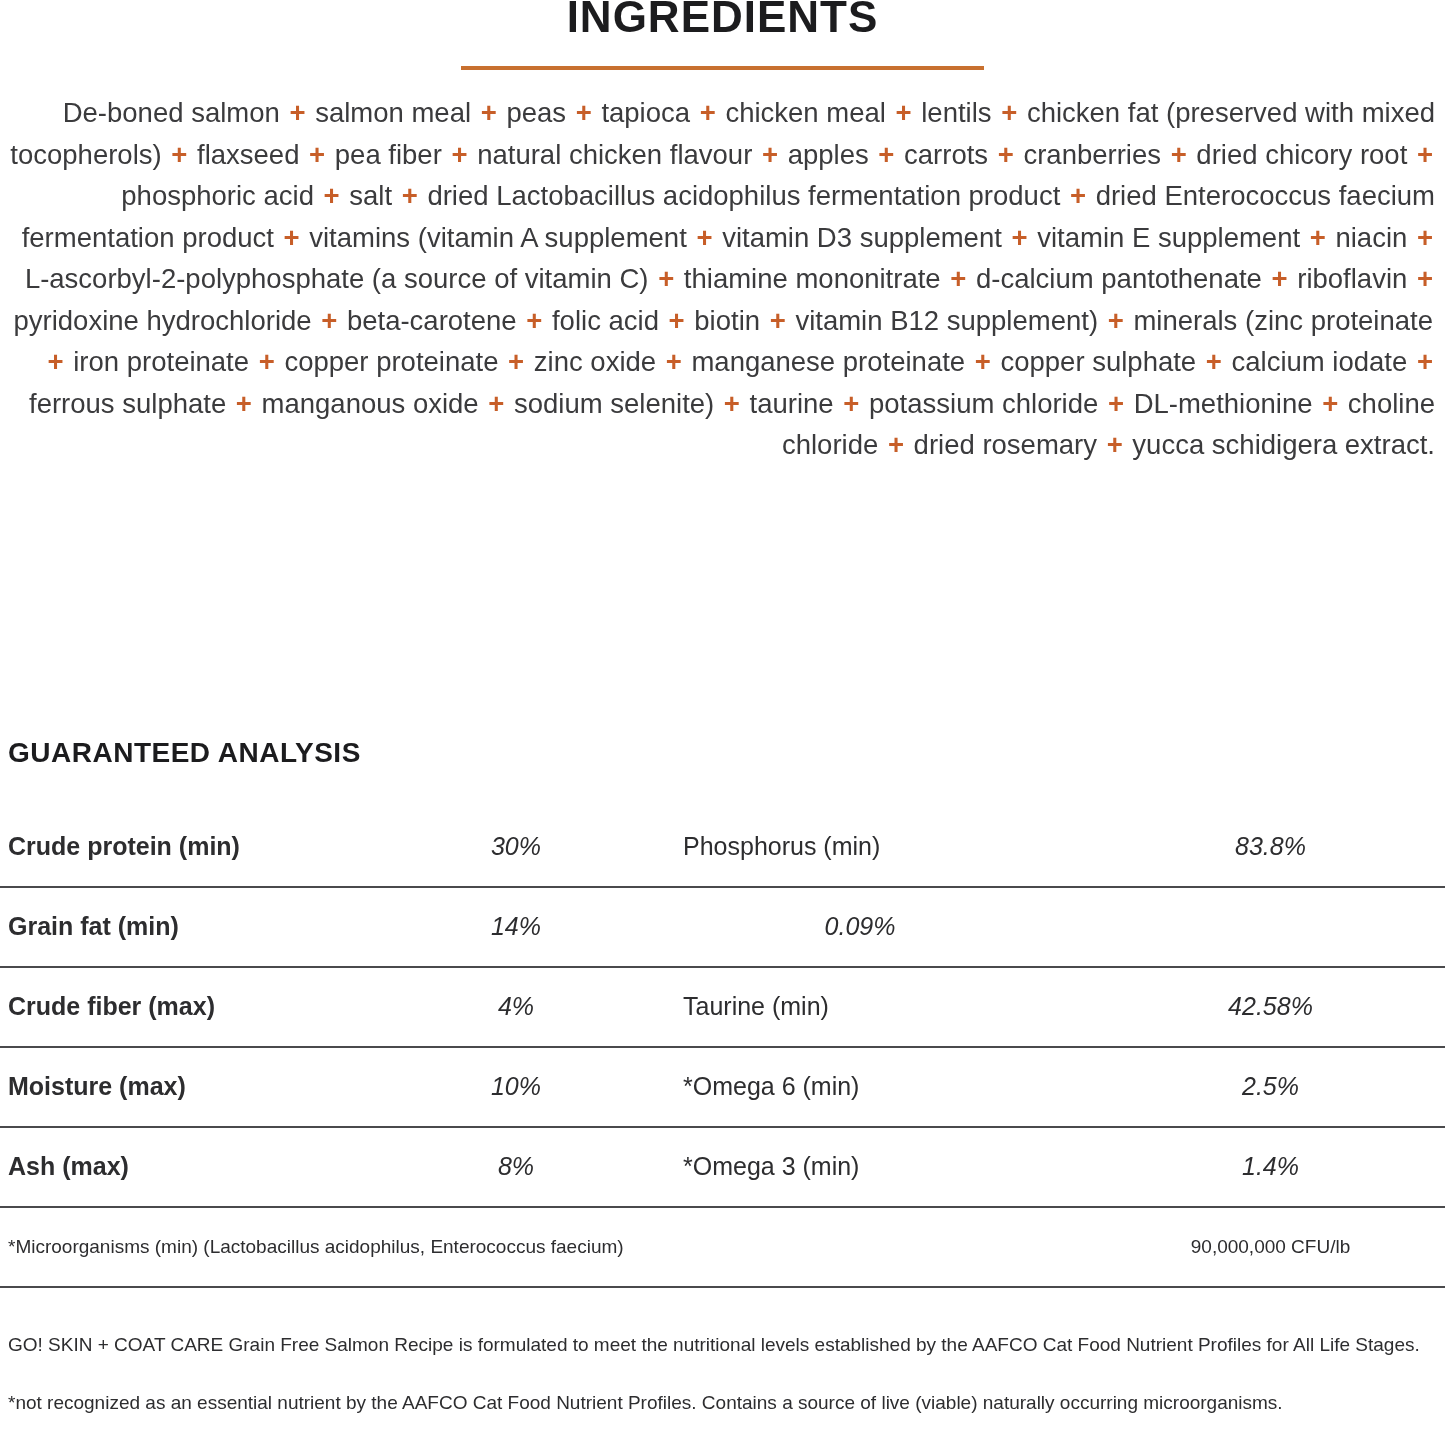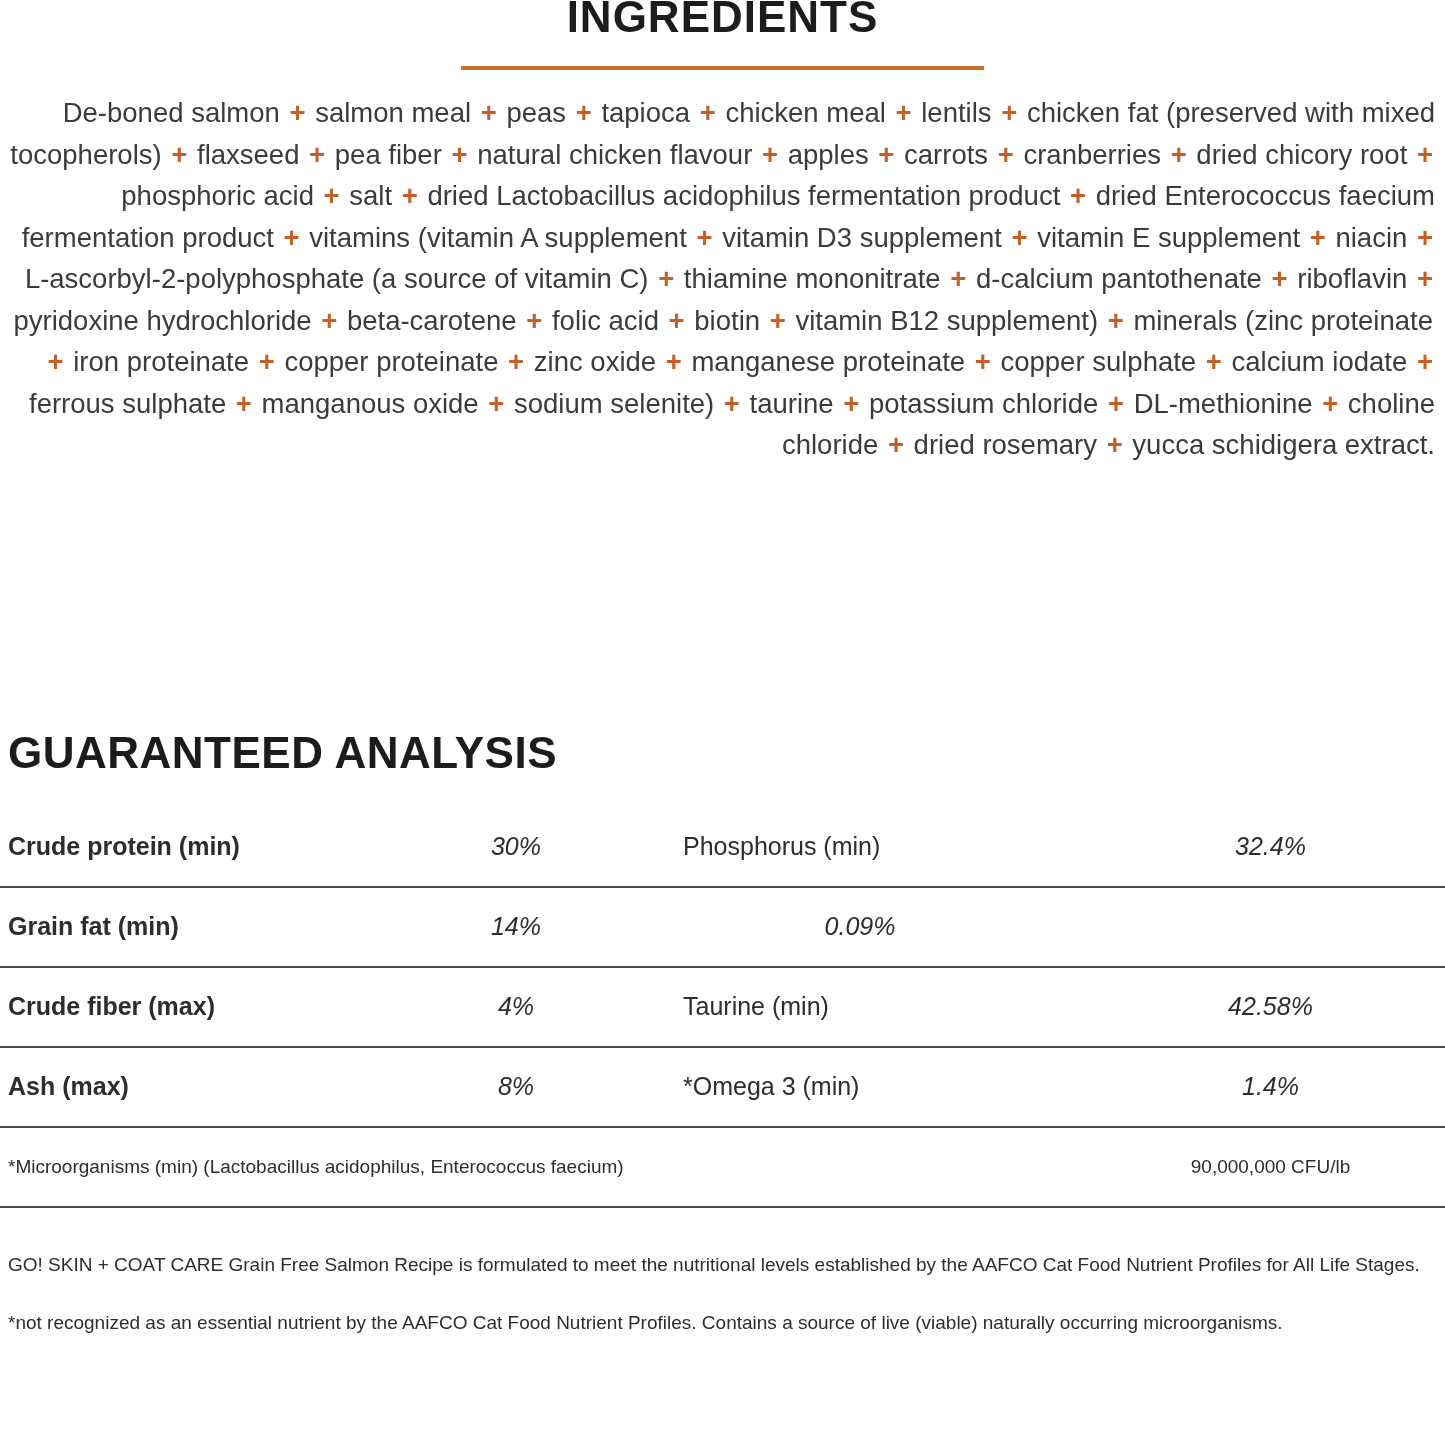--- a/index.html
+++ b/index.html
@@ -53,7 +53,7 @@
   
   .ga-title{
     margin:268px 8px 0 8px;
-    font-size:44px;
+    font-size:28px;
     line-height:38px;
     font-weight:800;
     letter-spacing:0.5px;

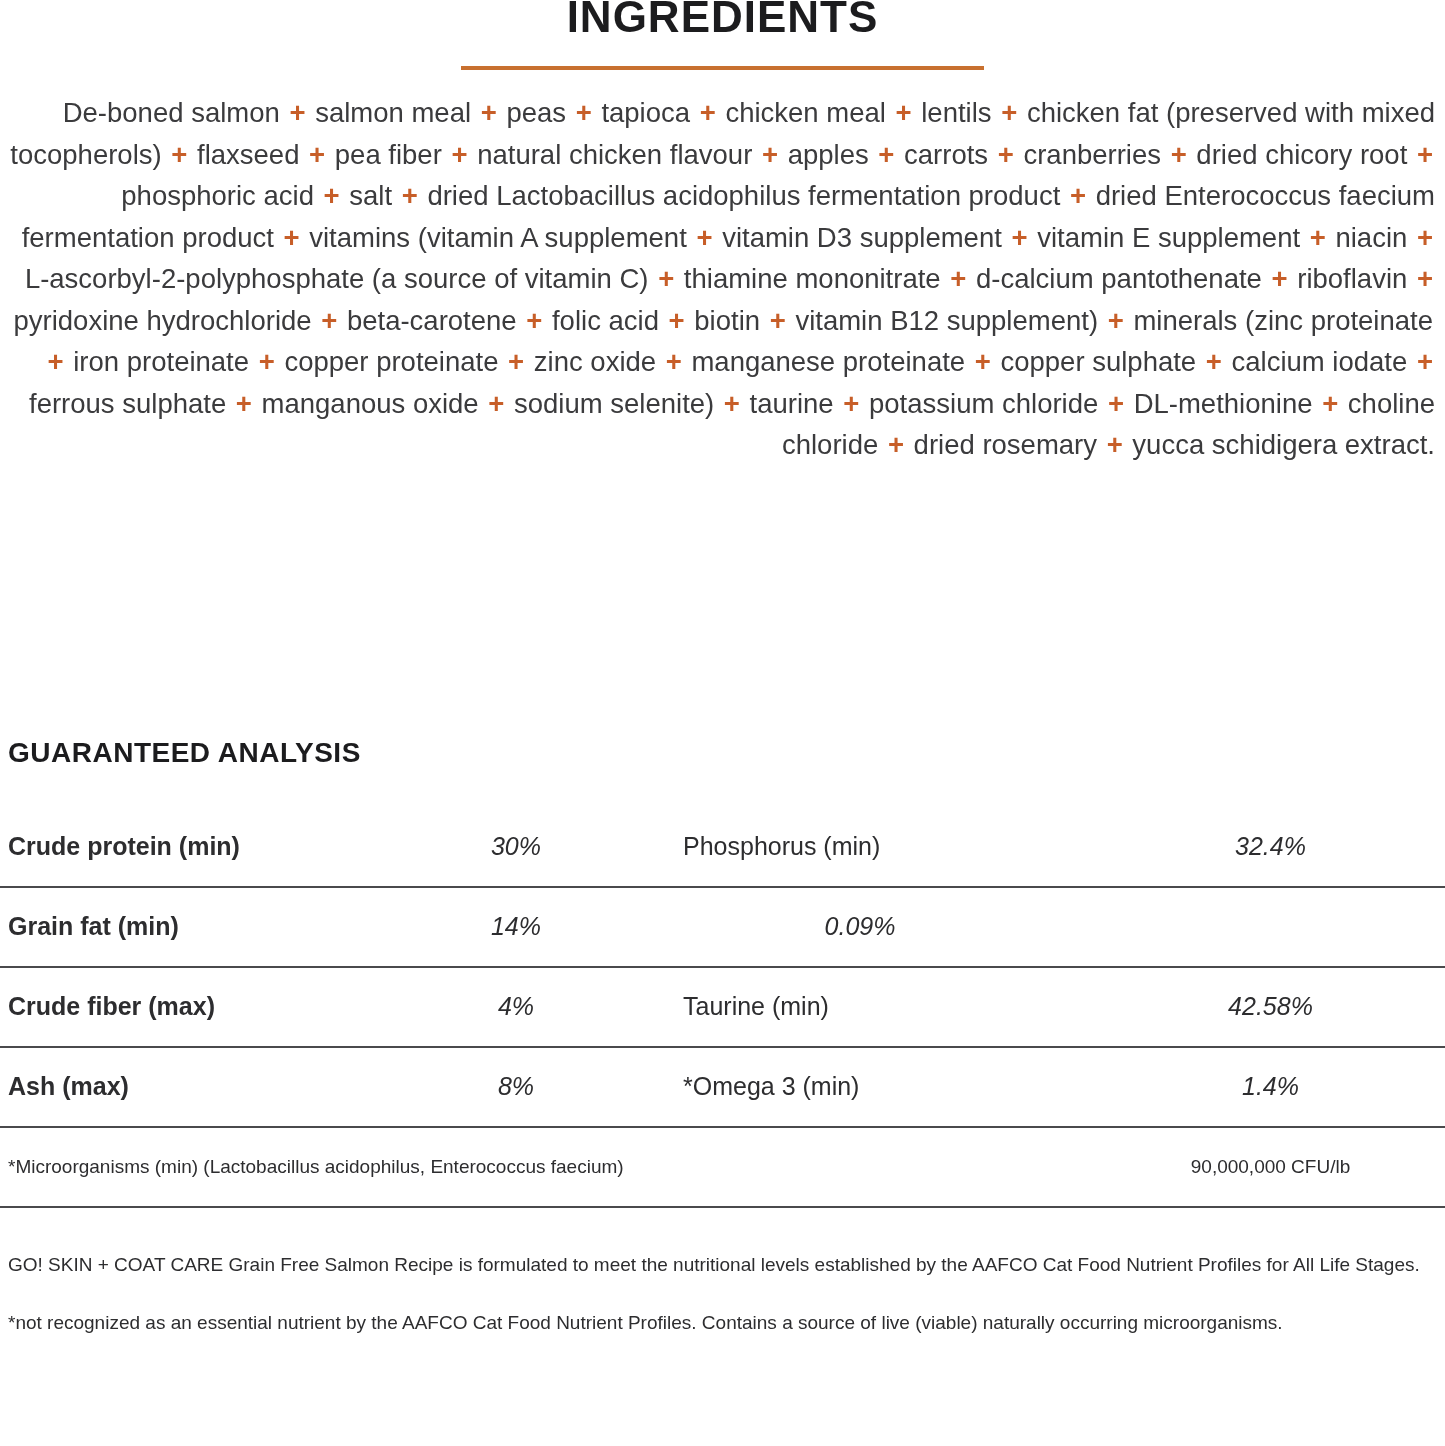--- a/index.html
+++ b/index.html
@@ -111,7 +111,7 @@
         <span class="lbl-left">Crude protein (min)</span>
         <span class="val">30%</span>
         <span class="lbl-right">Phosphorus (min)</span>
-        <span class="val">32.4%</span>
+        <span class="val">83.8%</span>
       </div>
       <div class="ga-row">
         <span class="lbl-left">Grain fat (min)</span>

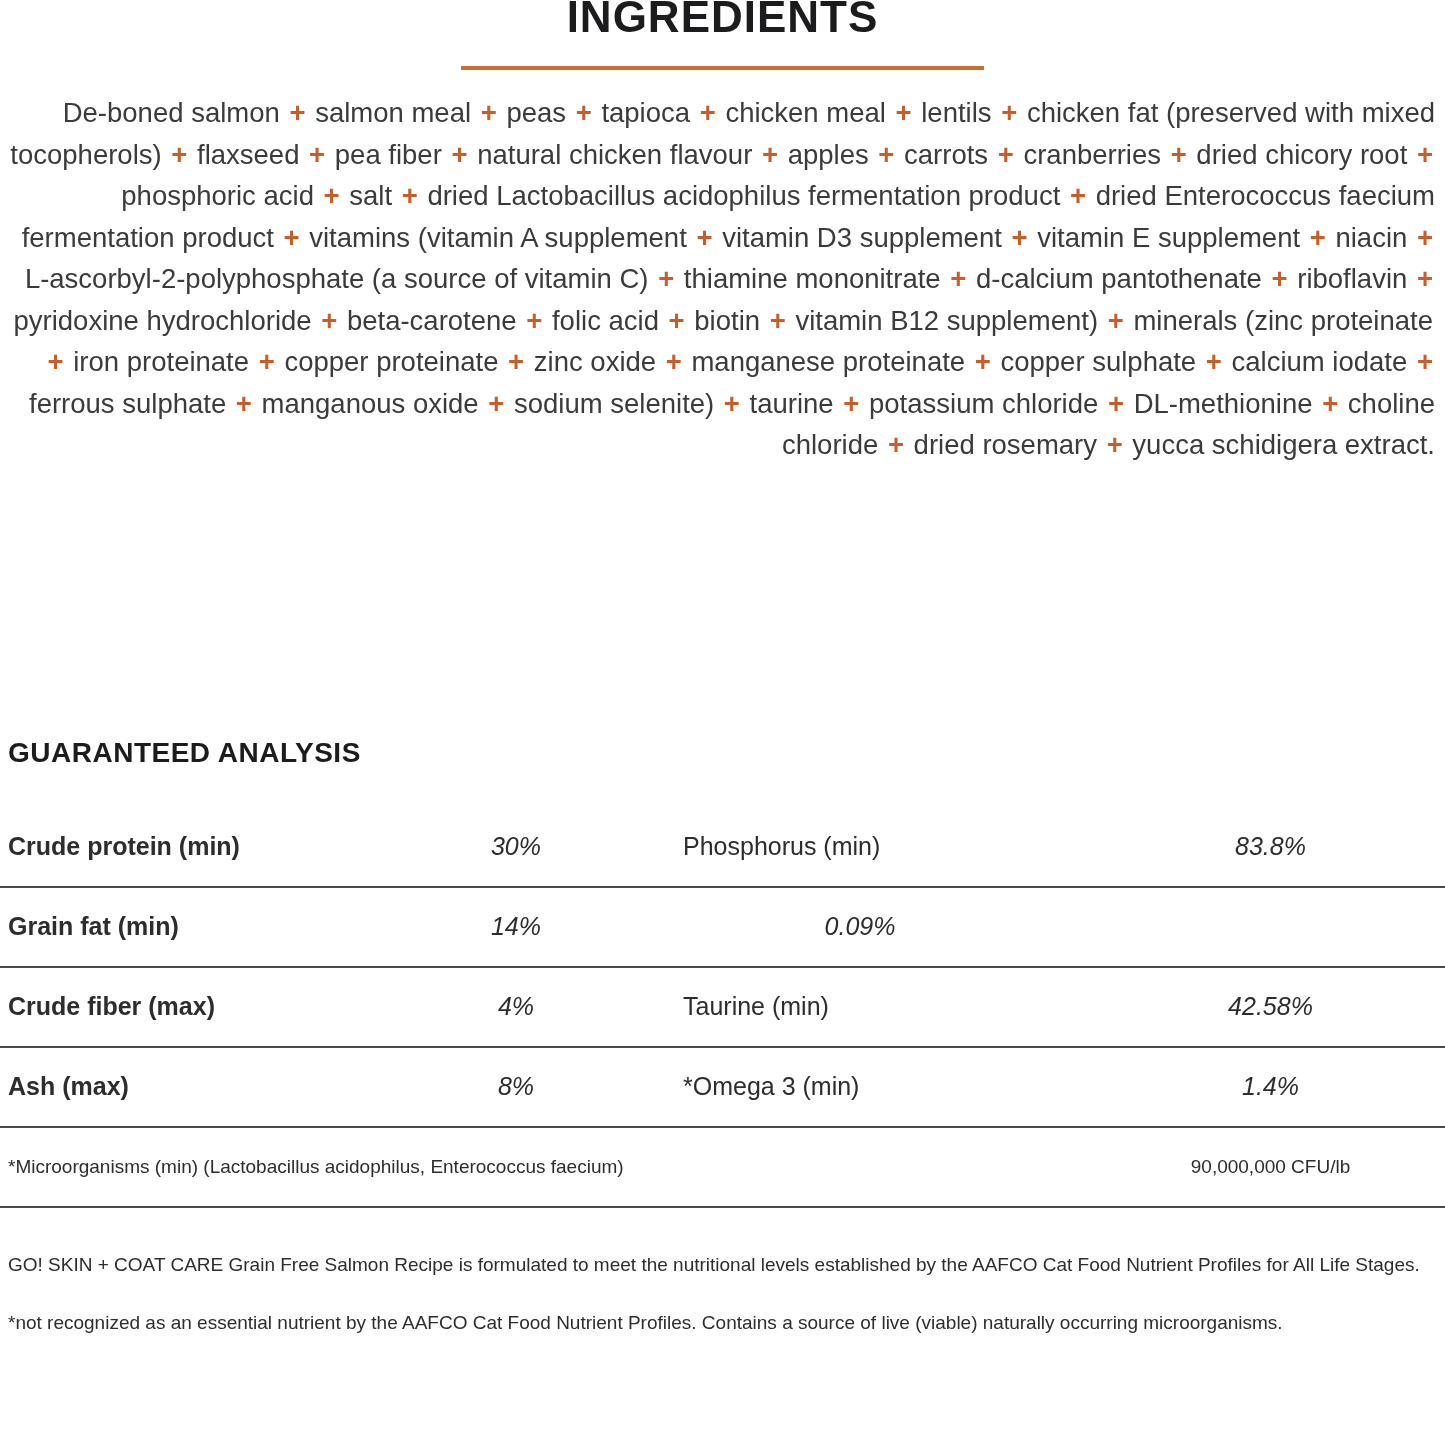--- a/index.html
+++ b/index.html
@@ -125,6 +125,12 @@
         <span class="val">42.58%</span>
       </div>
       <div class="ga-row">
+        <span class="lbl-left">Moisture (max)</span>
+        <span class="val">10%</span>
+        <span class="lbl-right">*Omega 6 (min)</span>
+        <span class="val">2.5%</span>
+      </div>
+      <div class="ga-row">
         <span class="lbl-left">Ash (max)</span>
         <span class="val">8%</span>
         <span class="lbl-right">*Omega 3 (min)</span>

